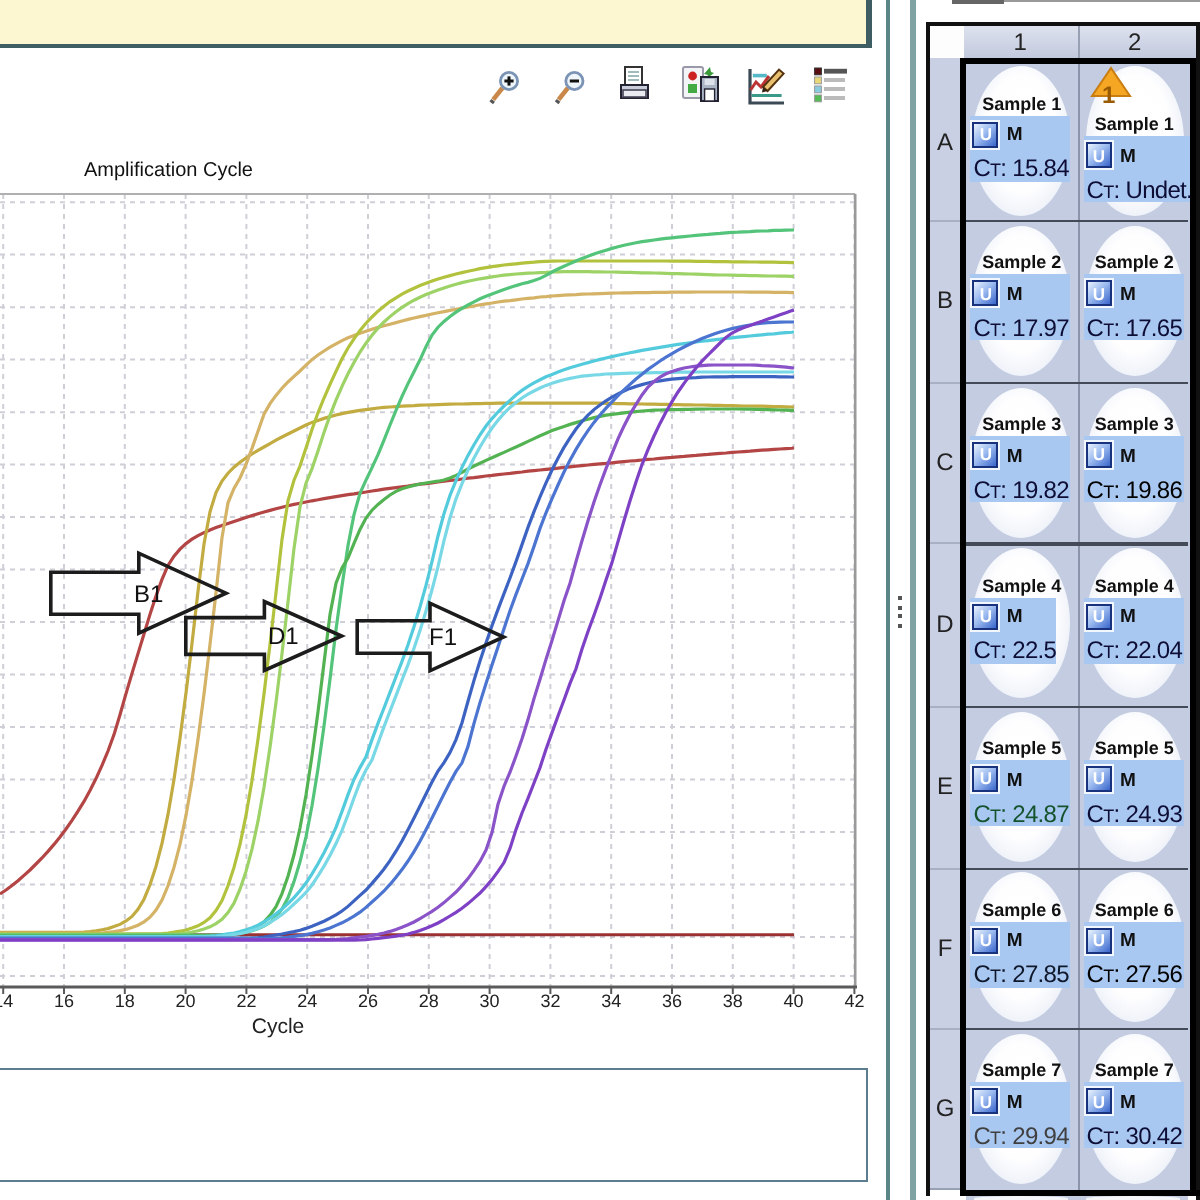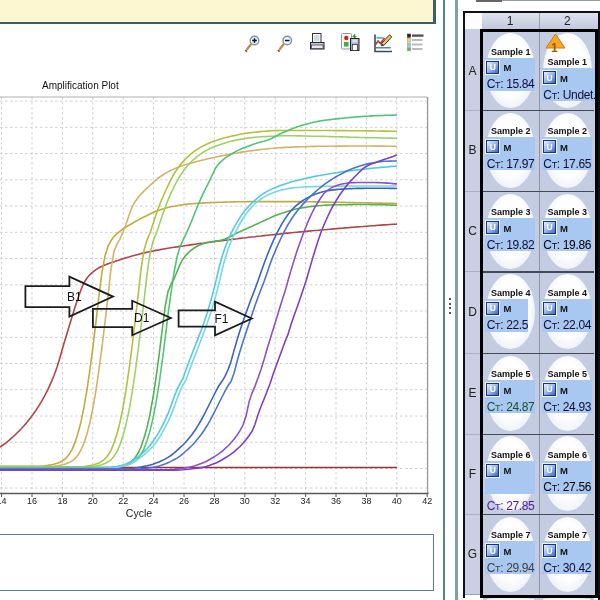--- a/index.html
+++ b/index.html
@@ -9,7 +9,7 @@
 <div style="position:absolute;left:0;top:21.6px;width:435.5px;height:2.8px;background:#3f5e63"></div>
 <div style="position:absolute;left:433px;top:0;width:2.5px;height:24.4px;background:#3f5e63"></div>
 
-<div style="position:absolute;left:42px;top:80px;font:10px 'Liberation Sans',sans-serif;color:#111">Amplification Plot</div>
+<div style="position:absolute;left:42px;top:80px;font:10px 'Liberation Sans',sans-serif;color:#111">Amplification Cycle</div>
 <svg width="190" height="26" viewBox="240 30 190 26" style="position:absolute;left:240px;top:30px">
 <g>
         <line x1="251.2" y1="44.0" x2="246.6" y2="49.8" stroke="#c98849" stroke-width="2.3"></line>

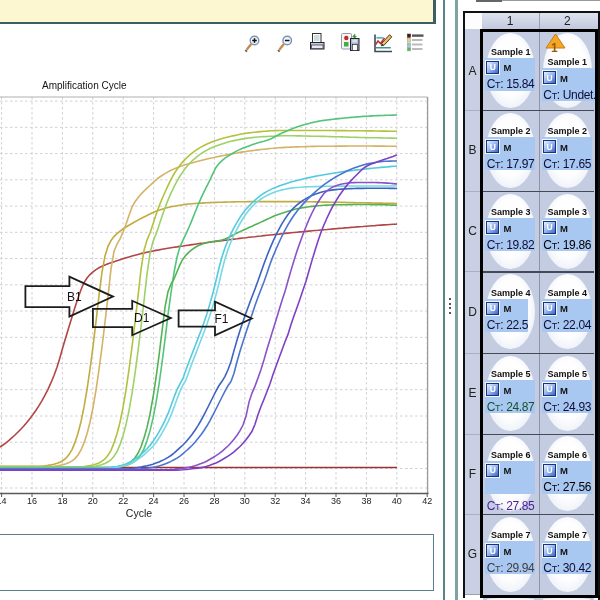--- a/index.html
+++ b/index.html
@@ -276,7 +276,7 @@
     <div style="position:absolute;left:486.4px;top:463.8px;width:13px;height:13px;background:linear-gradient(135deg,#eaf2fc 0%,#9dbcf0 45%,#3a66cc 100%);border:1.5px solid #18327e;box-sizing:border-box;box-shadow:0 0 0 1px rgba(255,255,255,0.85);"></div>
     <div style="position:absolute;left:486.4px;top:464.9px;width:13px;text-align:center;font:bold 8.5px 'Liberation Sans',sans-serif;color:#fff">U</div>
     <div style="position:absolute;left:503.4px;top:465.2px;font:bold 9.5px 'Liberation Sans',sans-serif;color:#111">M</div>
-    <div style="position:absolute;left:486.7px;top:499px;font:12px 'Liberation Sans',sans-serif;color:#4c1d95;letter-spacing:-0.35px;white-space:nowrap">C<span style="font-size:9px">T</span>: 27.85</div>
+    <div style="position:absolute;left:486.7px;top:480px;font:12px 'Liberation Sans',sans-serif;color:#0f172a;letter-spacing:-0.35px;white-space:nowrap">C<span style="font-size:9px">T</span>: 27.85</div>
 <div style="position:absolute;left:542.7px;top:436.2px;width:49px;height:75px;border-radius:50%;background:radial-gradient(ellipse at 50% 45%, #ffffff 0%, #fefeff 50%, #f0f3f9 70%, #dde3ef 85%, rgba(205,213,231,0.15) 98%)"></div>
     <div style="position:absolute;left:542.0px;top:460.8px;width:50.0px;height:33px;background:#a9c8f1"></div>
     <div style="position:absolute;left:539.8px;top:449.8px;width:54.8px;text-align:center;font:bold 9px 'Liberation Sans',sans-serif;color:#111">Sample 6</div>

